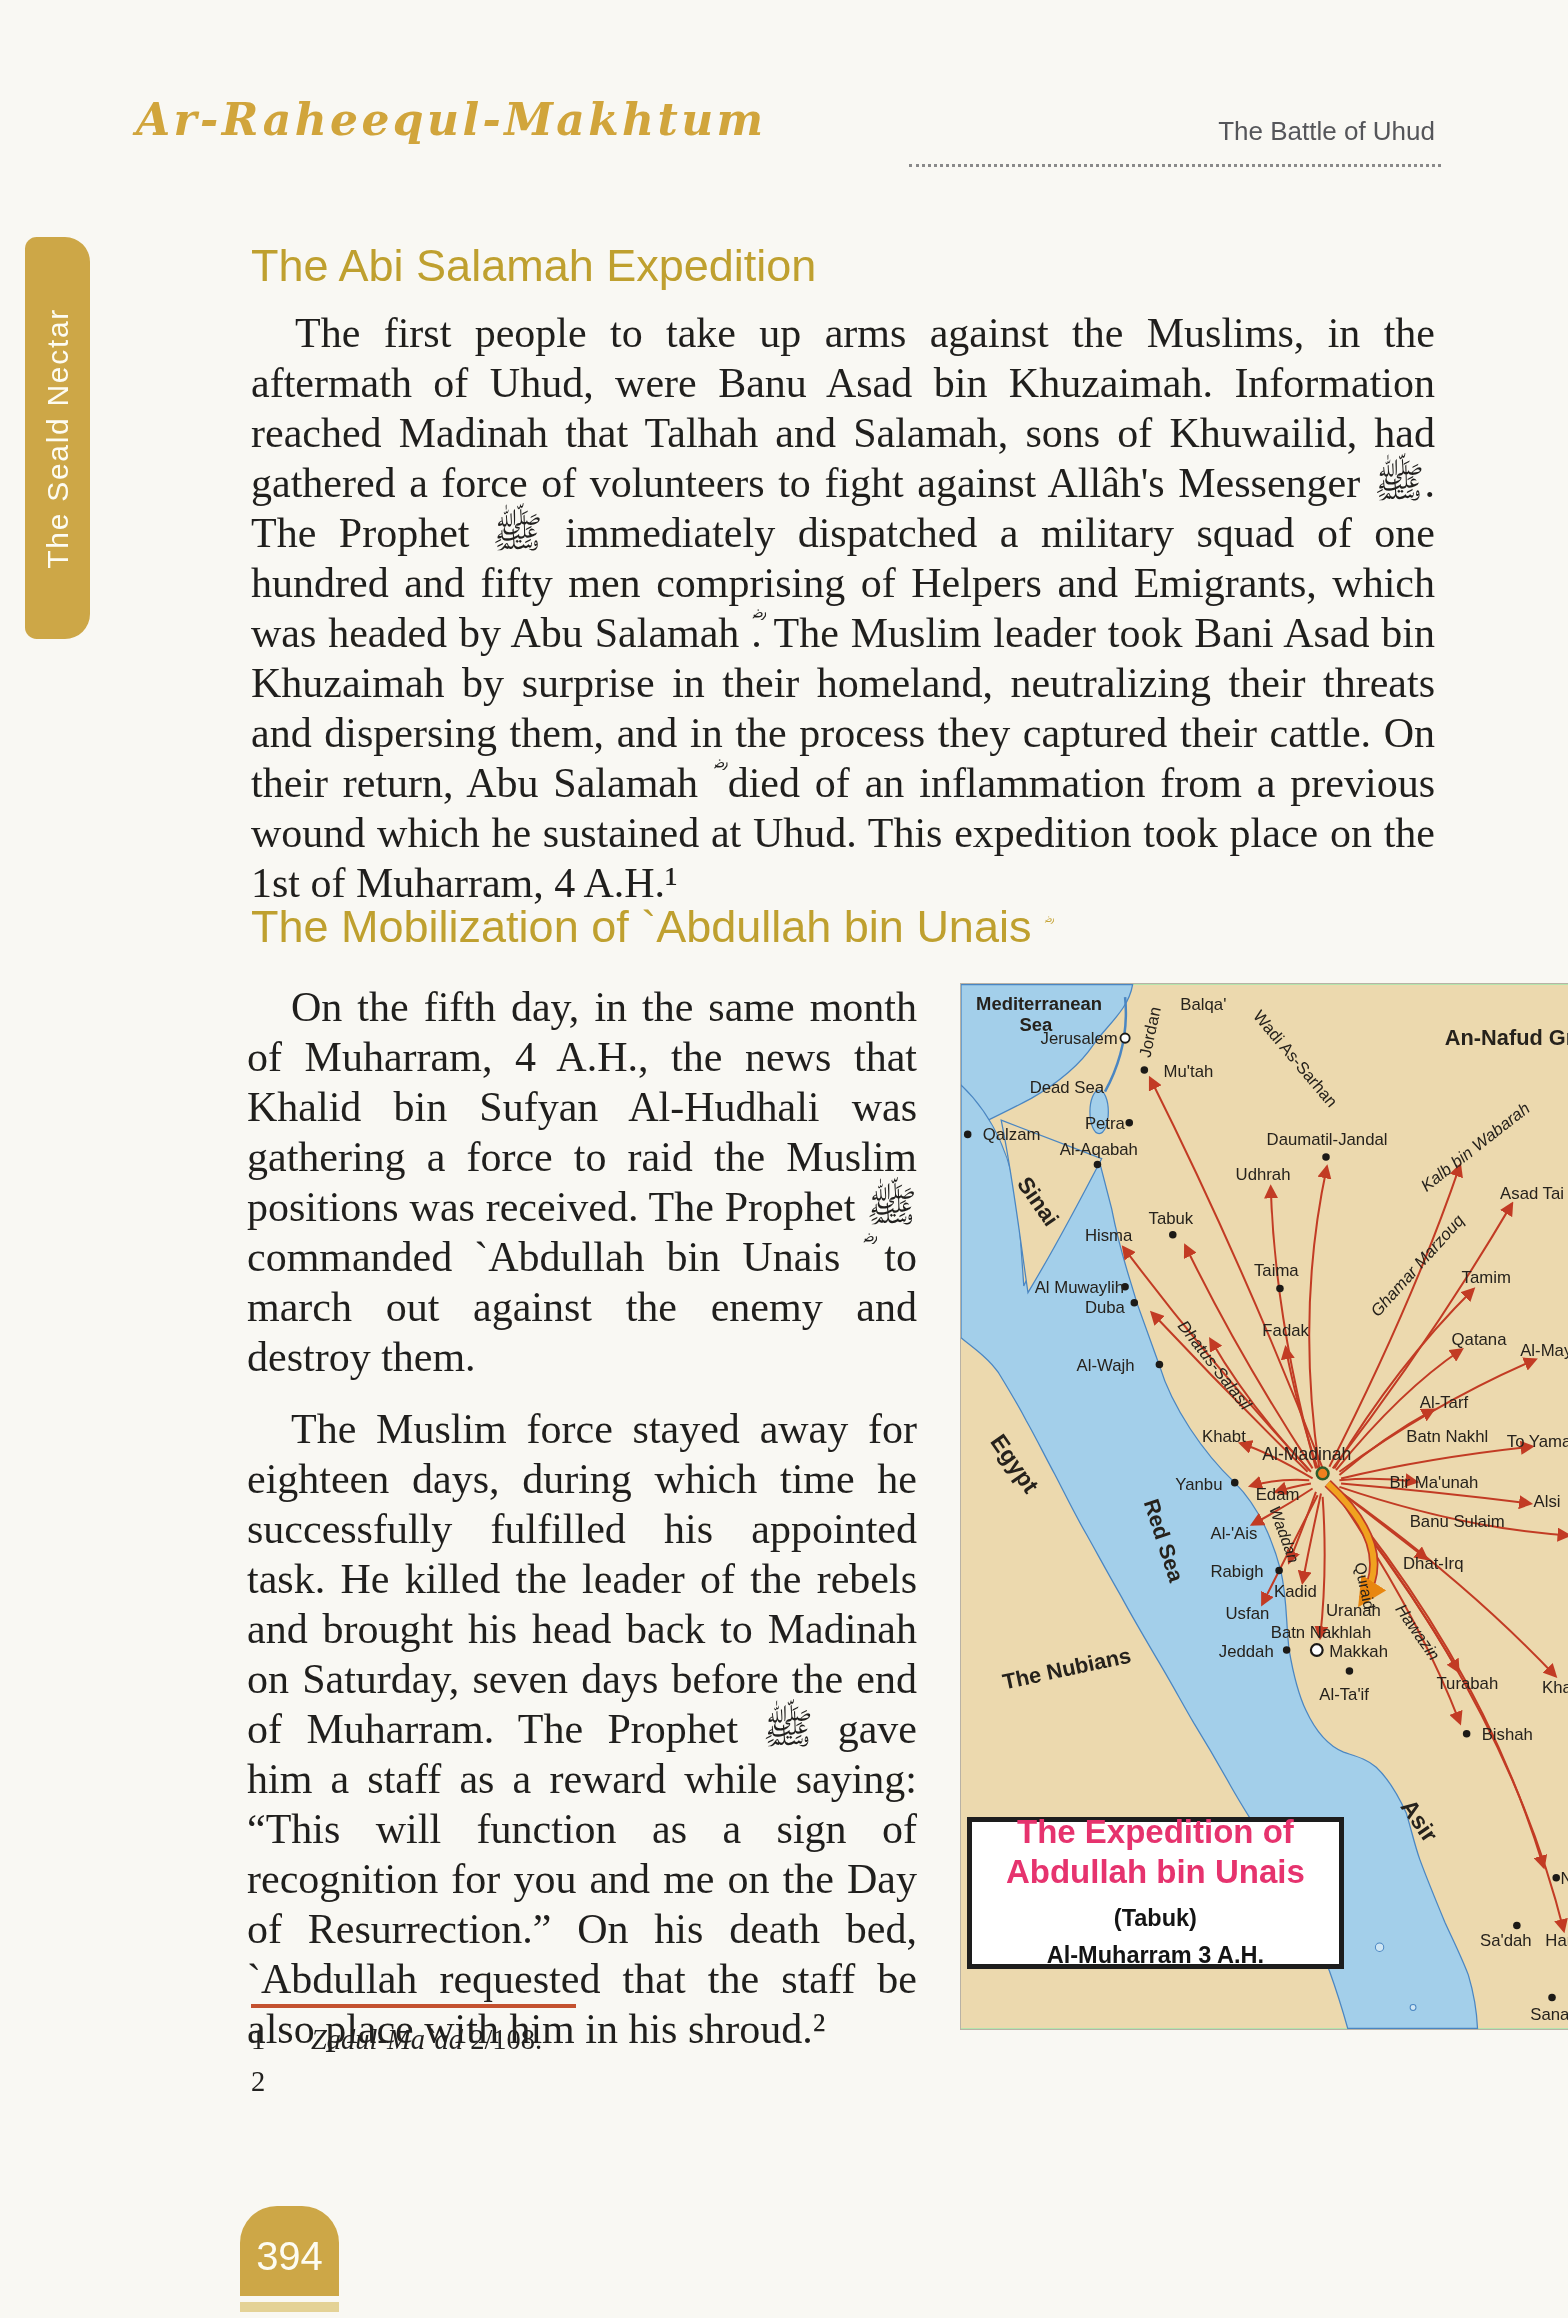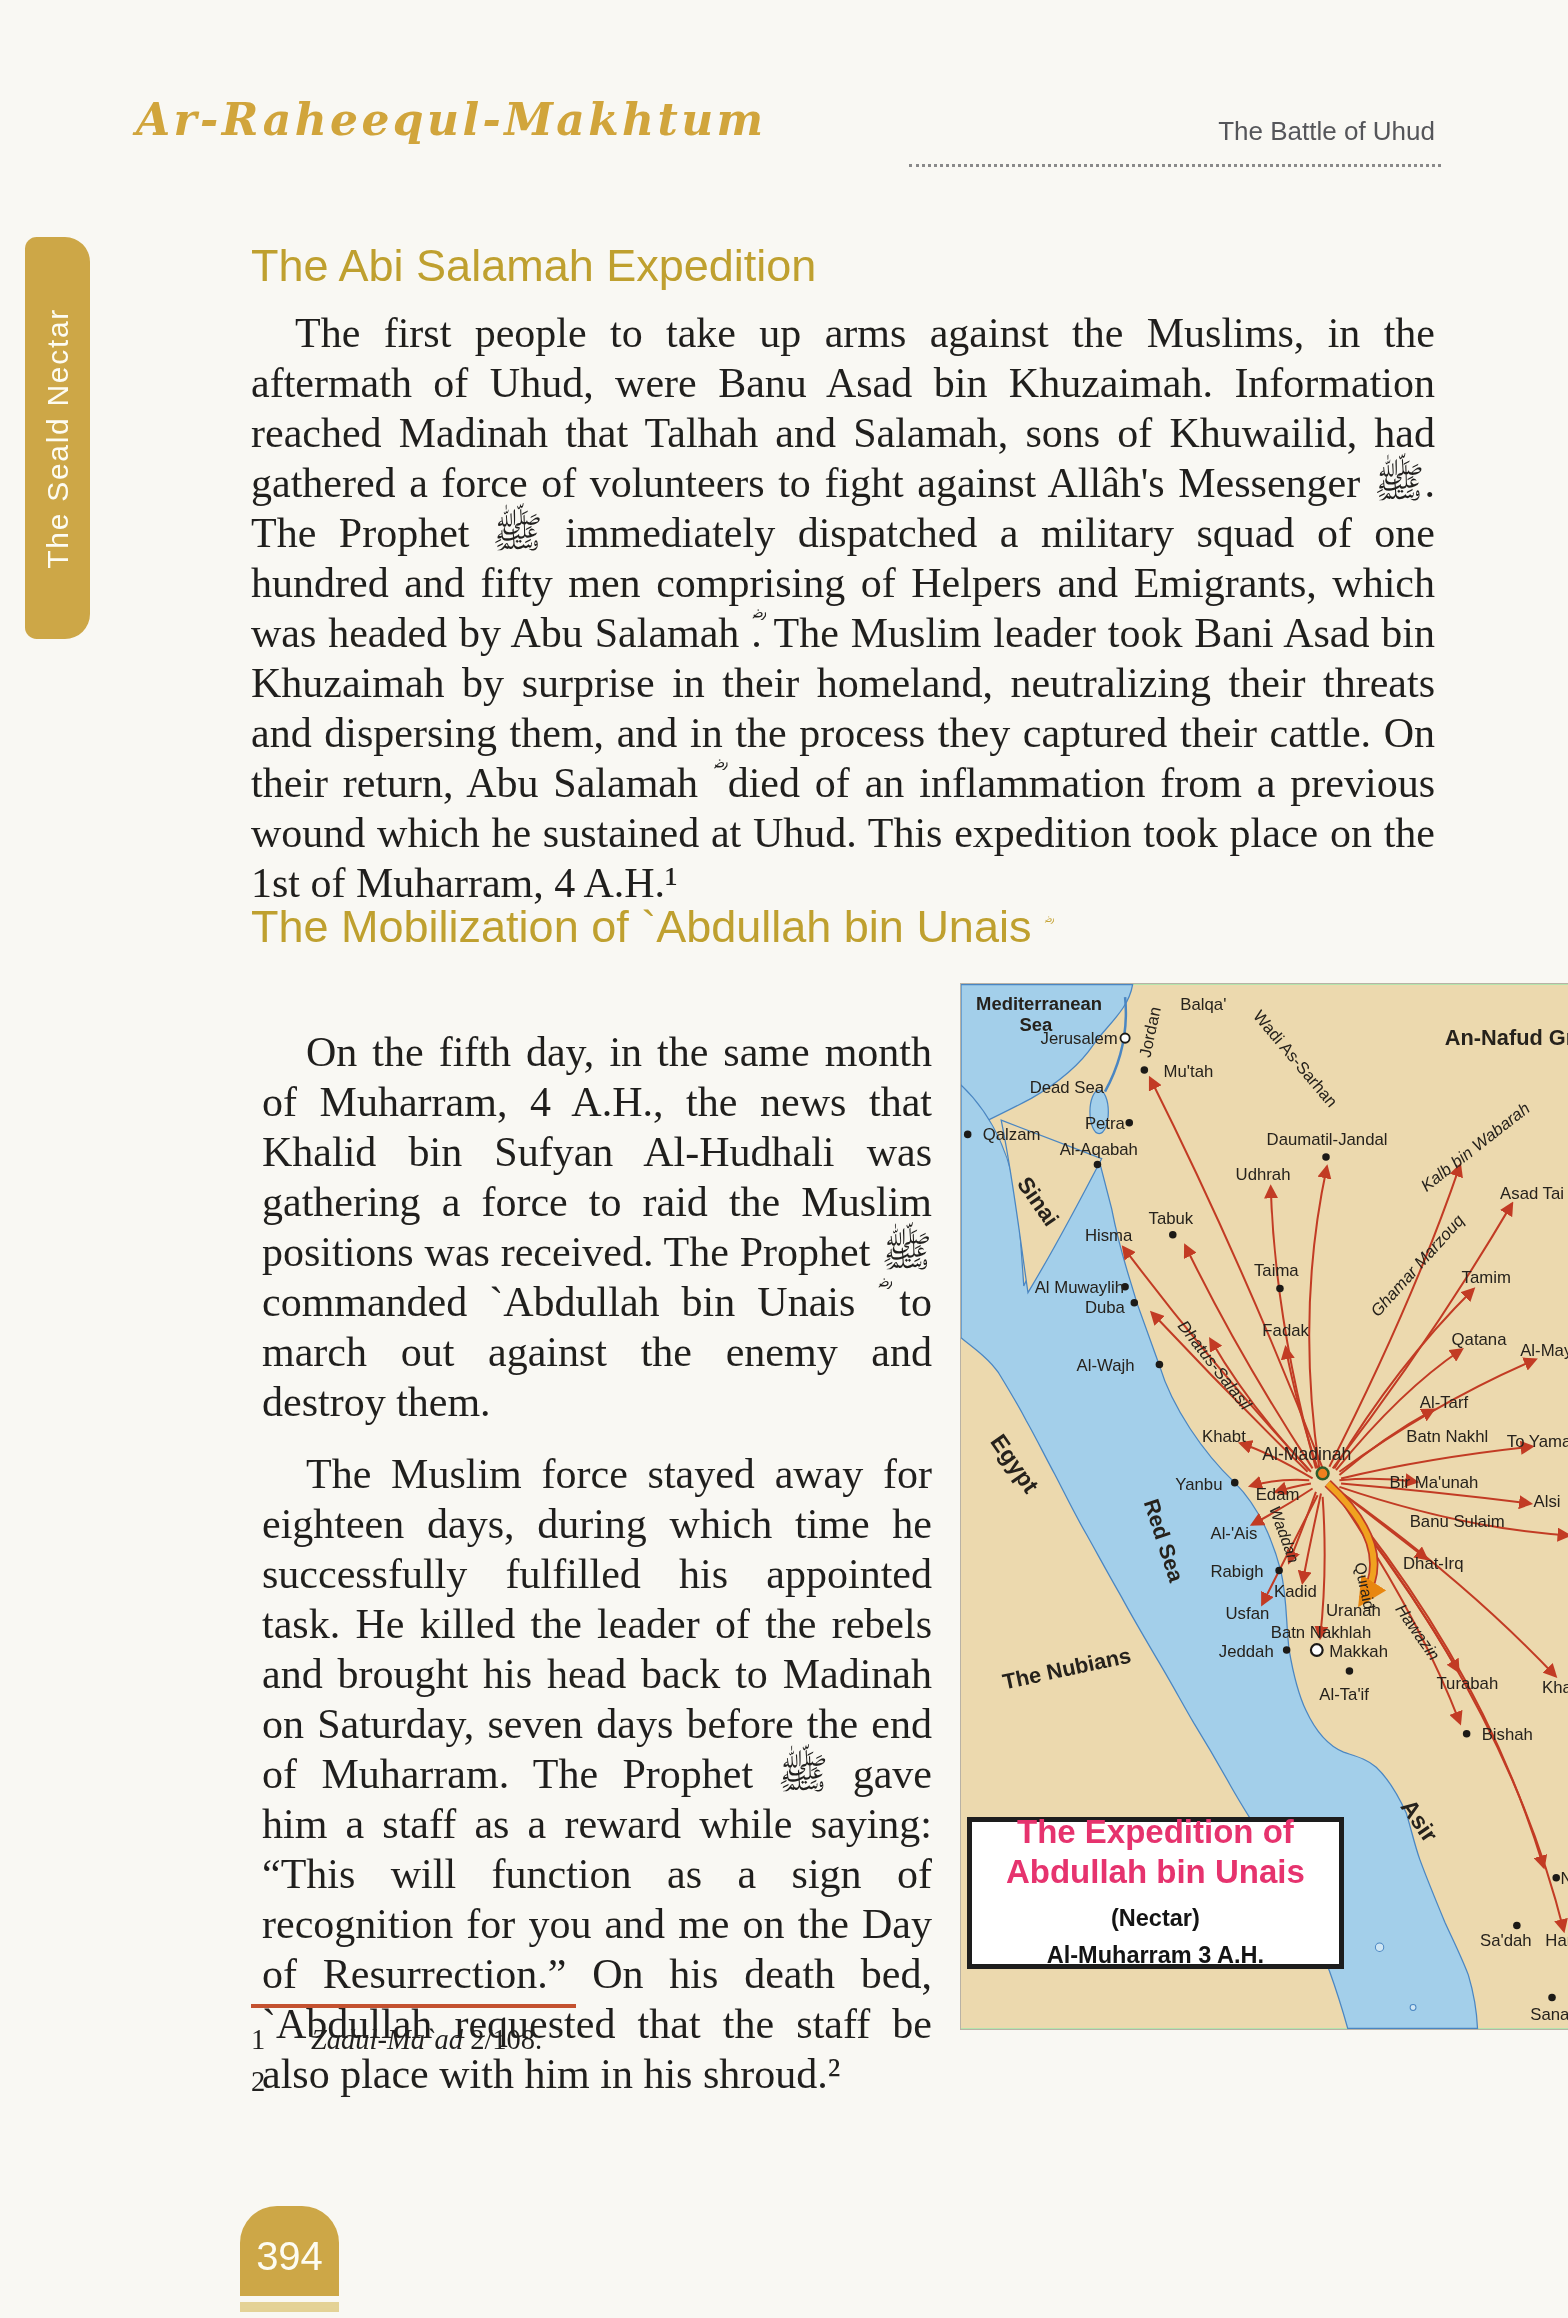--- a/index.html
+++ b/index.html
@@ -52,7 +52,7 @@
   }
   .para.indent{text-indent:44px;}
   #p-intro{position:absolute;left:251px;top:308px;width:1184px;}
-  .left-col{position:absolute;left:262px;top:982px;width:670px;margin-top:45px;}
+  .left-col{position:absolute;left:247px;top:982px;width:670px;}
   .left-col .para + .para{margin-top:22px;}
   
   .fn-rule{position:absolute;left:251px;top:2004px;width:325px;height:4.2px;background:#c4512f;}

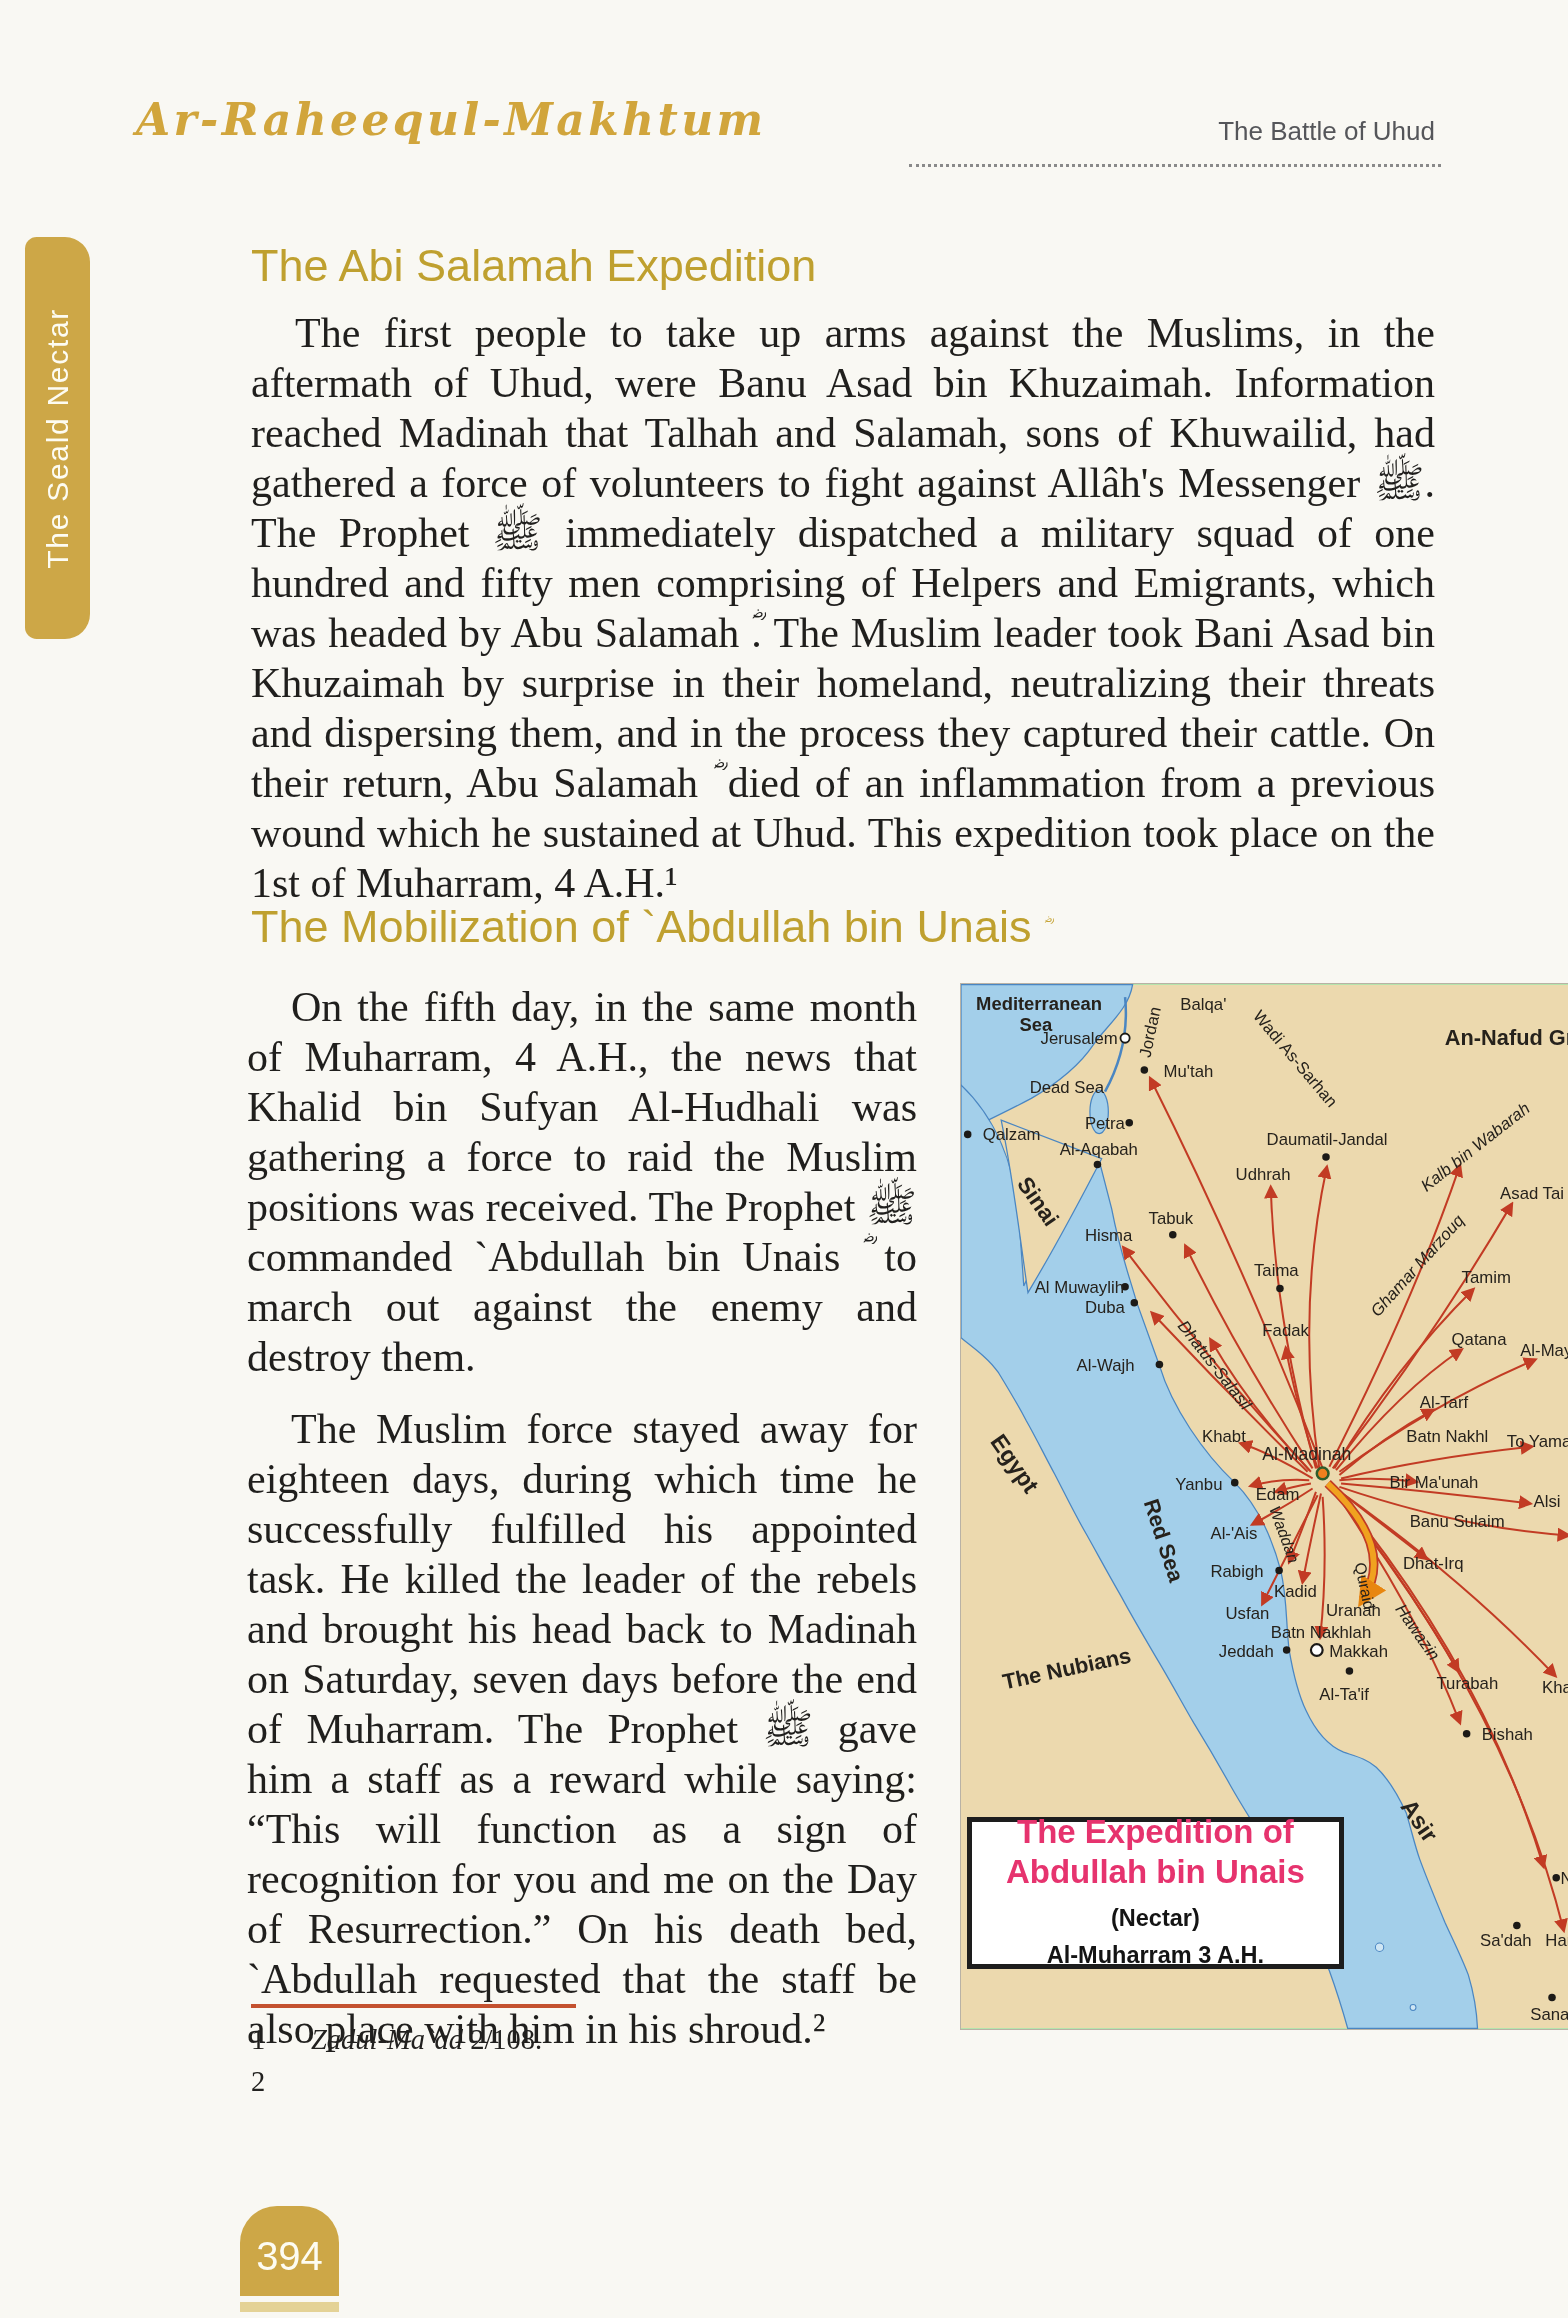--- a/index.html
+++ b/index.html
@@ -295,7 +295,7 @@
   <div class="legend">
     <div class="pink">The Expedition of</div>
     <div class="pink">Abdullah bin Unais</div>
-    <div class="blk first">(Nectar)</div>
+    <div class="blk first">(Tabuk)</div>
     <div class="blk">Al-Muharram 3 A.H.</div>
   </div>
 </div>

